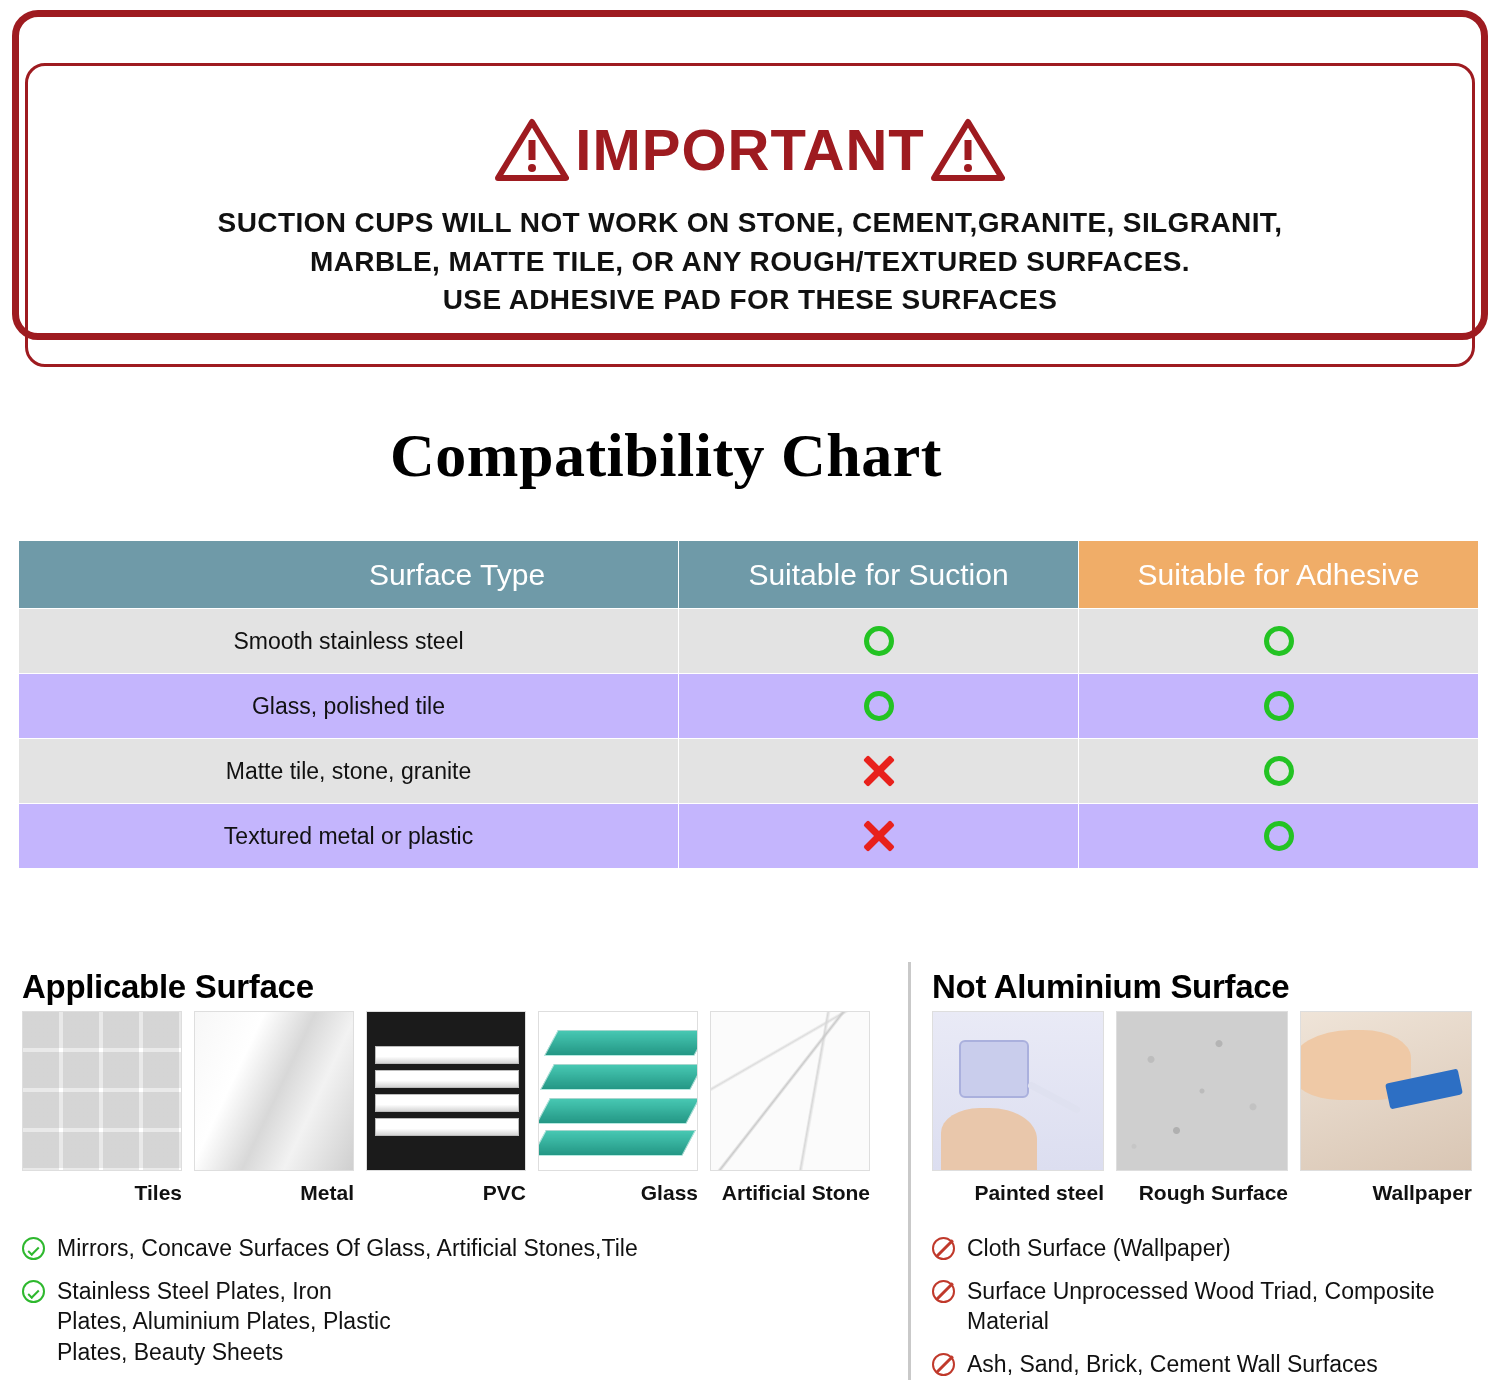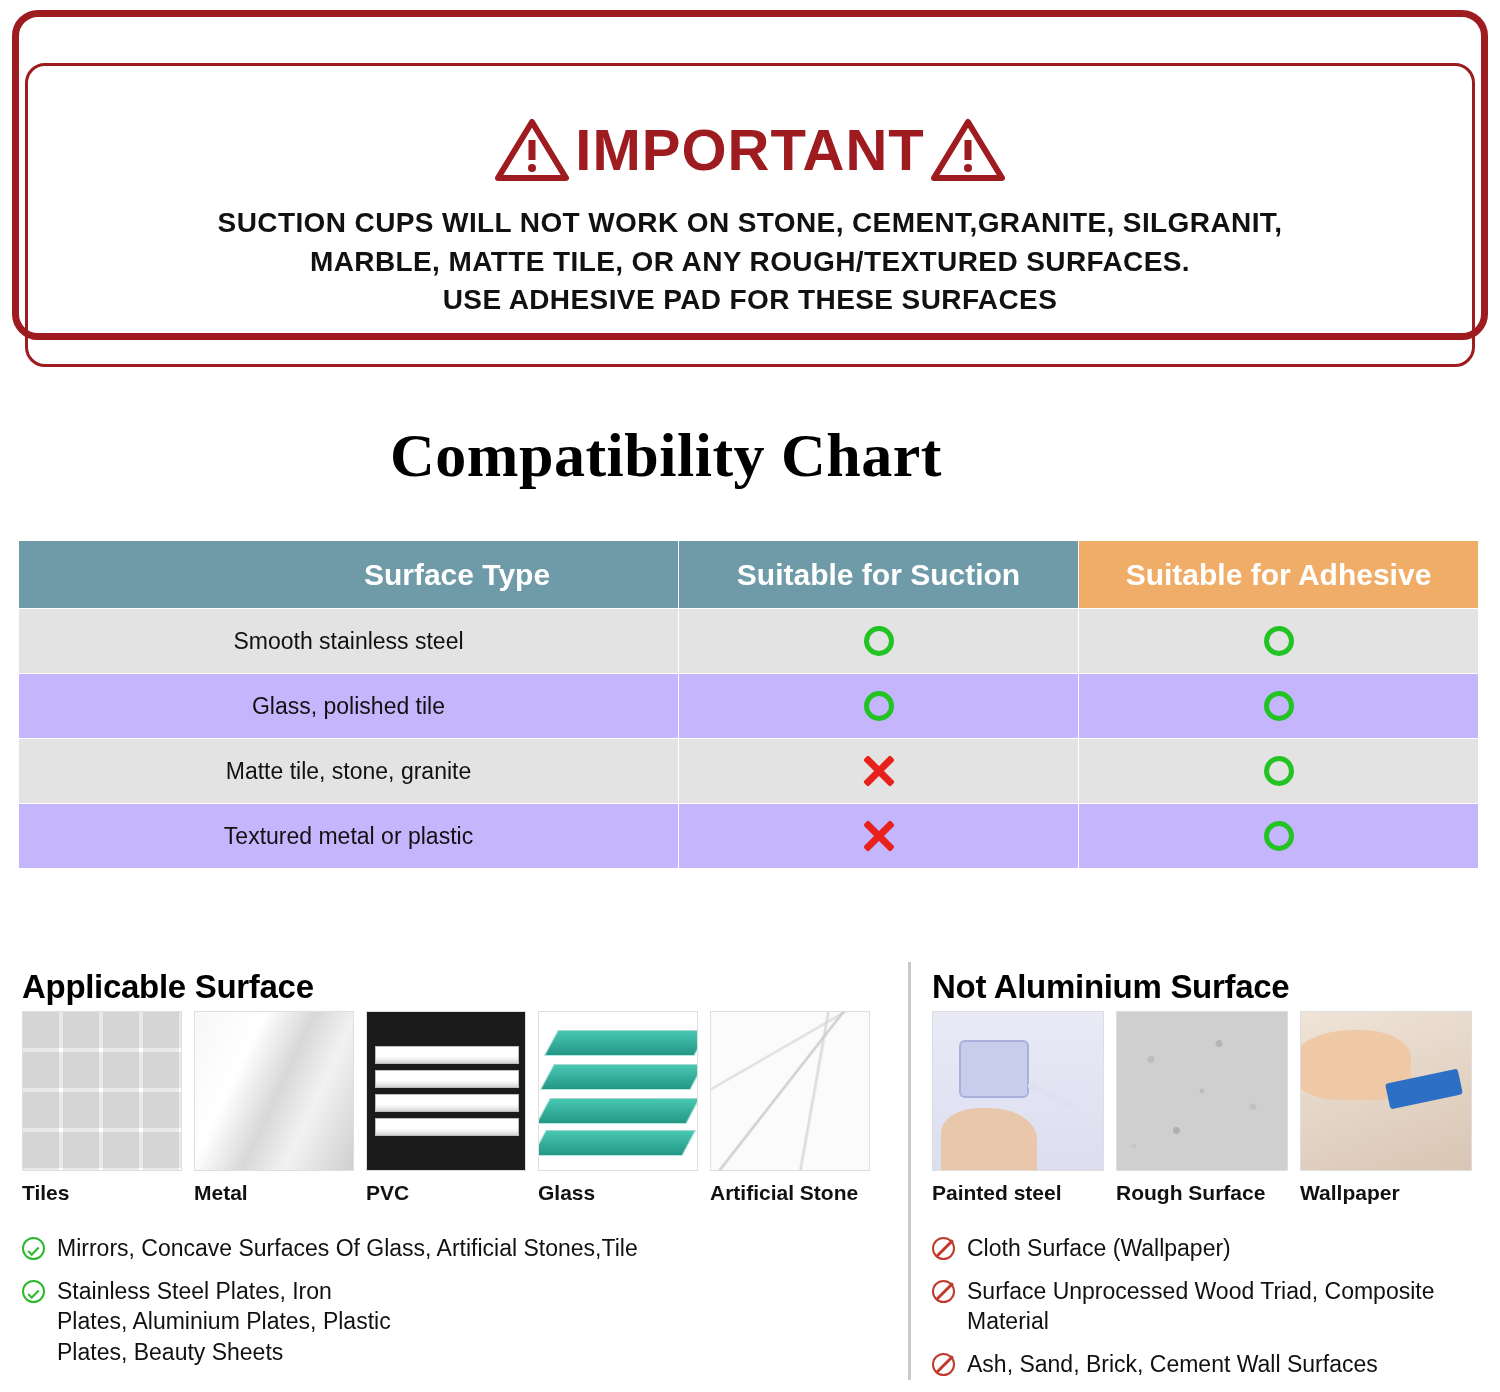--- a/index.html
+++ b/index.html
@@ -65,7 +65,7 @@
     height: 68px;
     color: #fff;
     font-size: 30px;
-    font-weight: bold;
+    font-weight: normal;
     text-align: center;
     border: 1px solid #ffffff;
   }

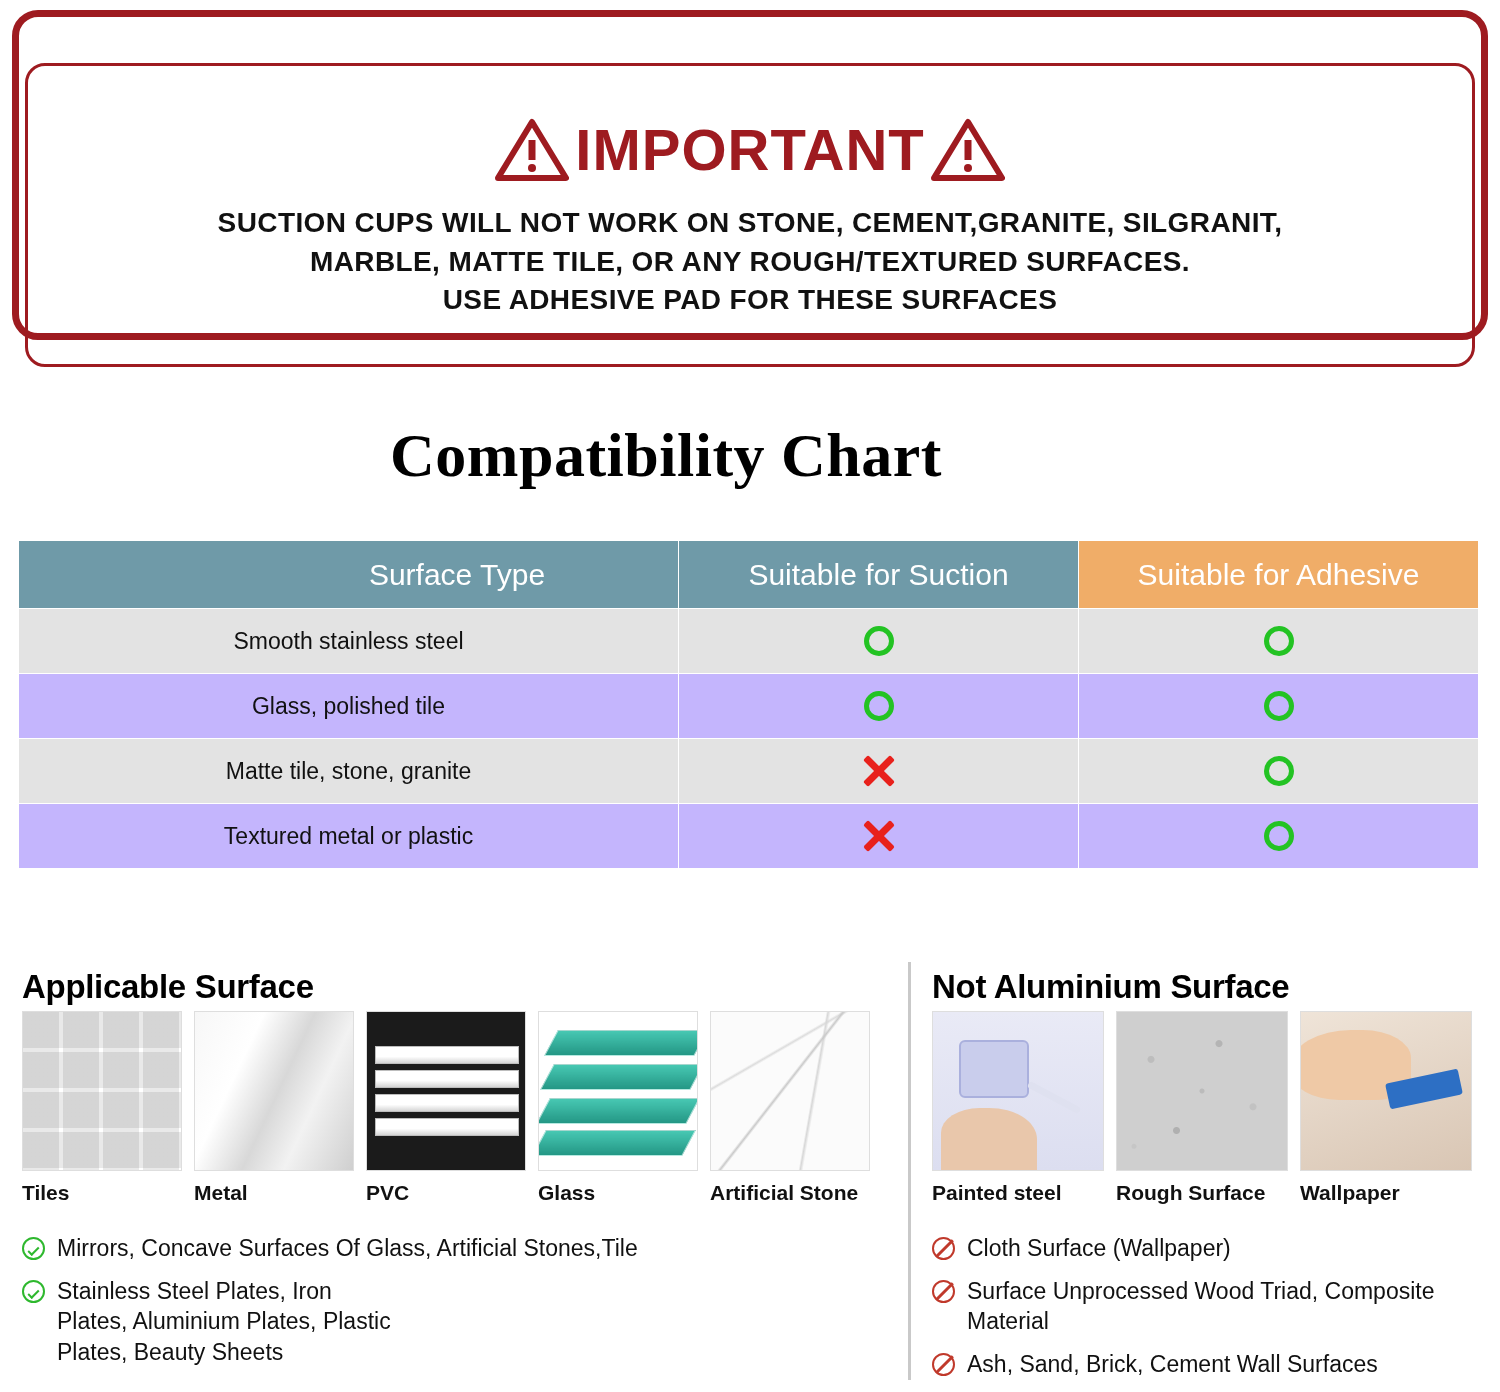--- a/index.html
+++ b/index.html
@@ -117,7 +117,7 @@
     position: relative; background: #fff;
   }
   .thumb .cap {
-    margin-top: 10px; text-align: left; font-size: 21px; font-weight: bold; color: #111;
+    margin-top: 10px; text-align: right; font-size: 21px; font-weight: bold; color: #111;
   }
   .thumbs-right .thumb { width: 172px; }
   .thumbs-right .pic { width: 172px; height: 160px; }

